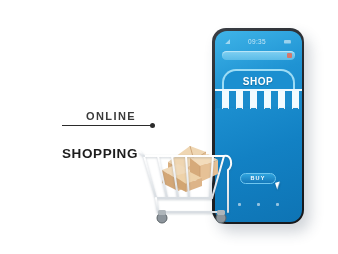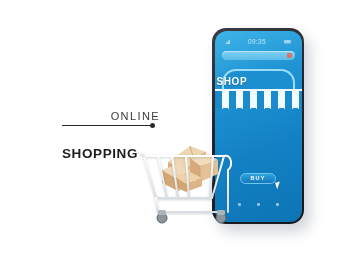--- a/index.html
+++ b/index.html
@@ -150,7 +150,7 @@
     position: absolute;
     left: 0; right: 0;
     top: 9px;
-    text-align: left;
+    text-align: center;
     color: #ffffff;
     font-size: 10px;
     font-weight: 700;

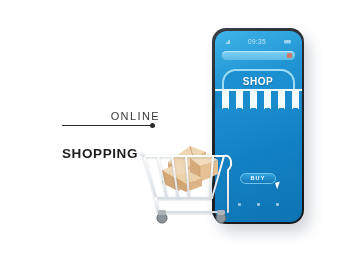--- a/index.html
+++ b/index.html
@@ -31,10 +31,10 @@
     font-size: 11px;
     letter-spacing: 1.4px;
     color: #3a3a3a;
-    text-align: right;
+    text-align: center;
     line-height: 13px;
     padding-right: 2px;
-    font-weight: 400;
+    font-weight: 700;
   }
   .headline .rule {
     position: relative;

